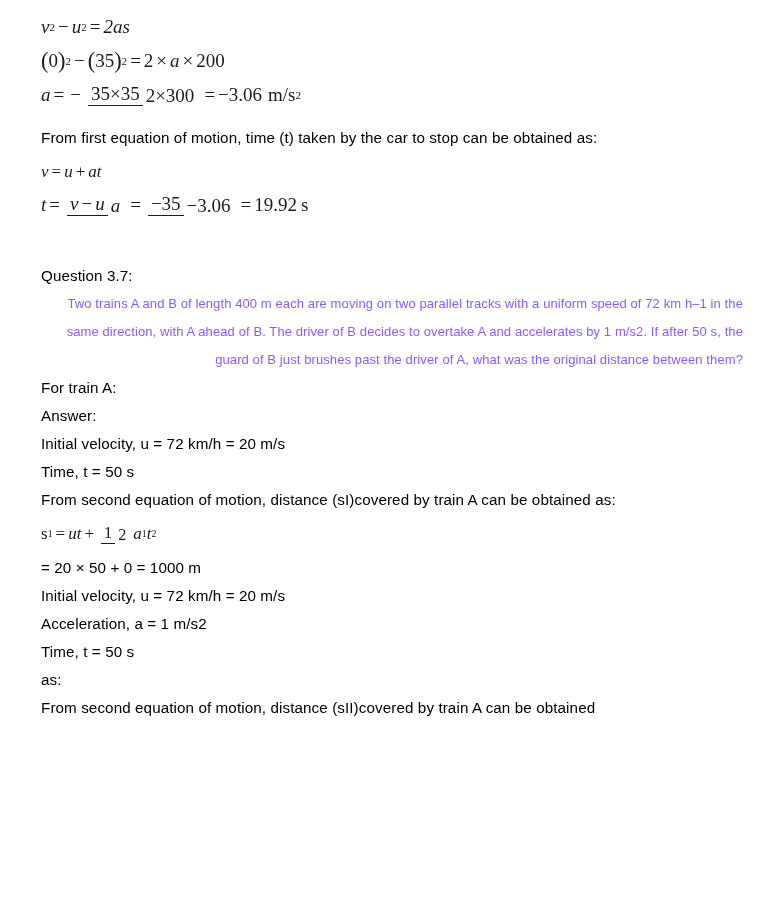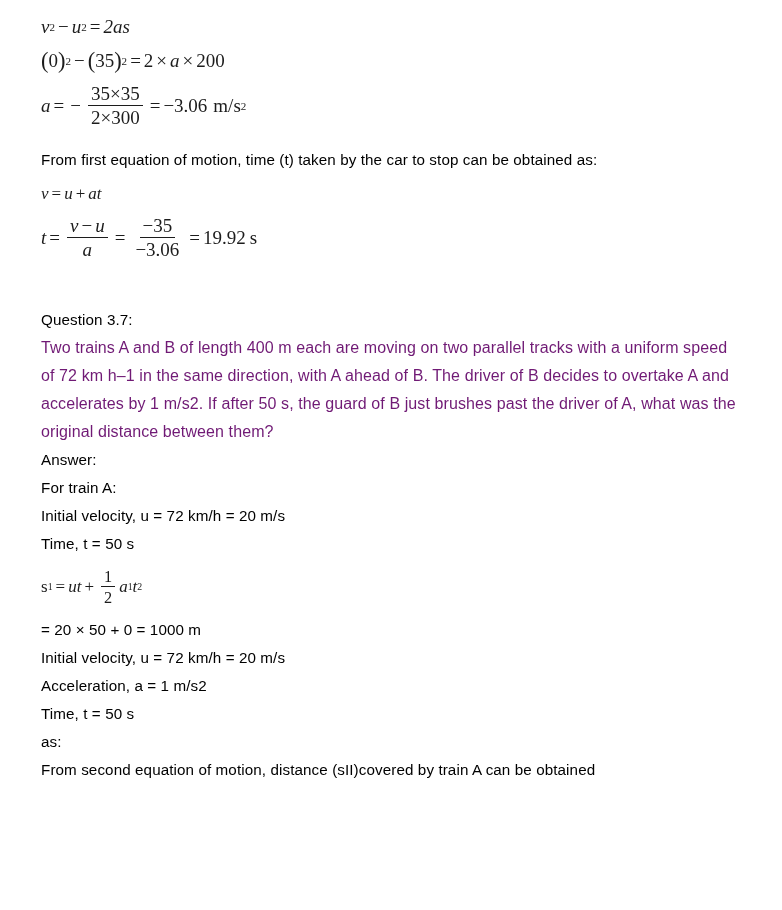--- a/index.html
+++ b/index.html
@@ -86,7 +86,7 @@
   
   .frac {
     display: inline-flex;
-    flex-direction: column;
+    flex-direction: row;
     align-items: center;
     vertical-align: middle;
     margin: 0 4px;

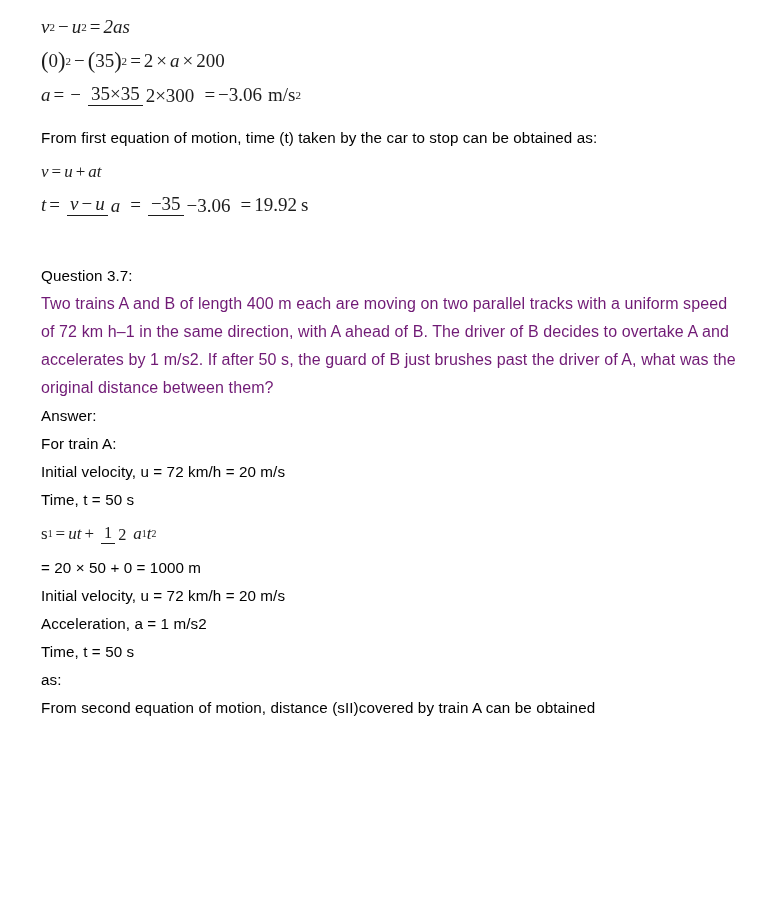--- a/index.html
+++ b/index.html
@@ -42,12 +42,12 @@
   }
   .para {
     font-family: "Liberation Sans", sans-serif;
-    font-size: 16px;
+    font-size: 13px;
     line-height: 28px;
-    color: #701a75;
+    color: #8b5cf6;
     letter-spacing: 0.1px;
     max-width: 702px;
-    text-align: left;
+    text-align: right;
   }
 
   

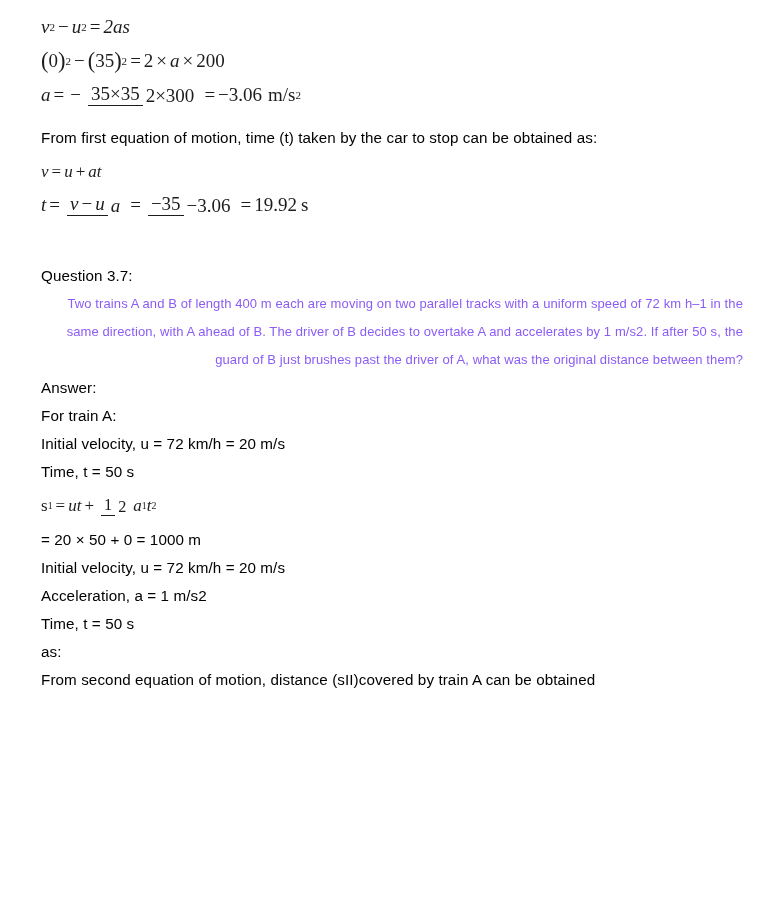--- a/index.html
+++ b/index.html
@@ -198,8 +198,8 @@
 
     <div class="line">Question 3.7:</div>
     <div class="para">Two trains A and B of length 400 m each are moving on two parallel tracks with a uniform speed of 72 km h–1 in the same direction, with A ahead of B. The driver of B decides to overtake A and accelerates by 1 m/s2. If after 50 s, the guard of B just brushes past the driver of A, what was the original distance between them?</div>
+    <div class="line">For train A:</div>
     <div class="line">Answer:</div>
-    <div class="line">For train A:</div>
     <div class="line">Initial velocity, u = 72 km/h = 20 m/s</div>
     <div class="line">Time, t = 50 s</div>
 

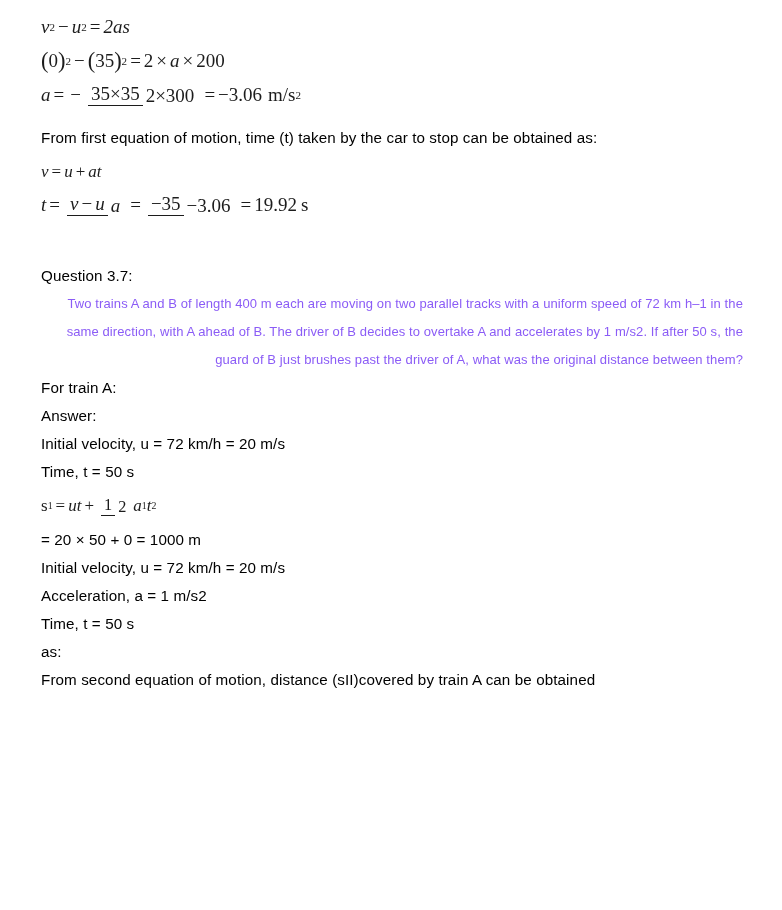--- a/index.html
+++ b/index.html
@@ -202,6 +202,7 @@
     <div class="line">Answer:</div>
     <div class="line">Initial velocity, u = 72 km/h = 20 m/s</div>
     <div class="line">Time, t = 50 s</div>
+    <div class="line">From second equation of motion, distance (sI)covered by train A can be obtained as:</div>
 
     <div class="gap-sm"></div>
 

